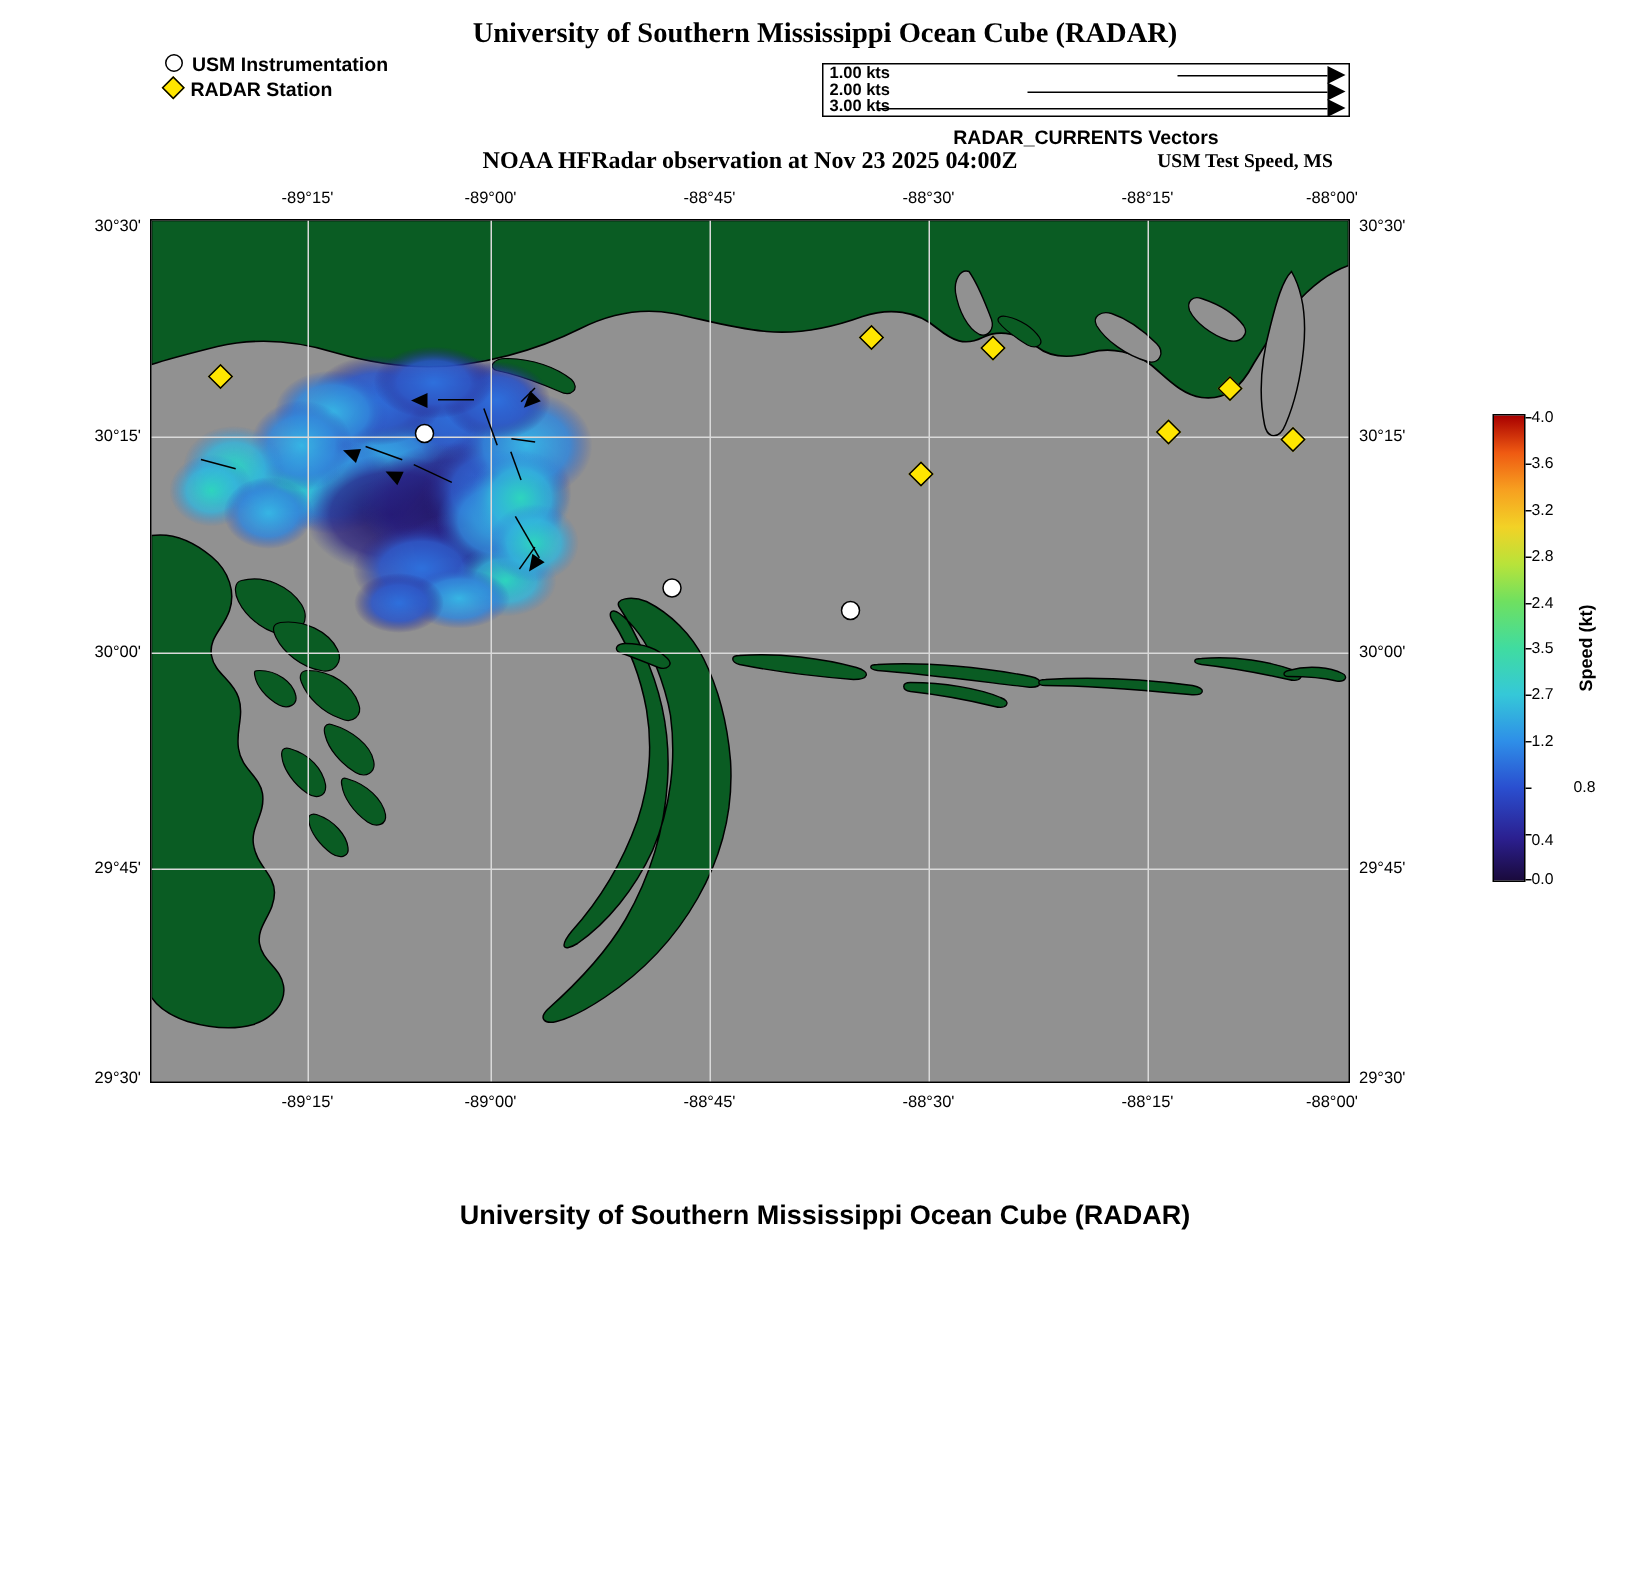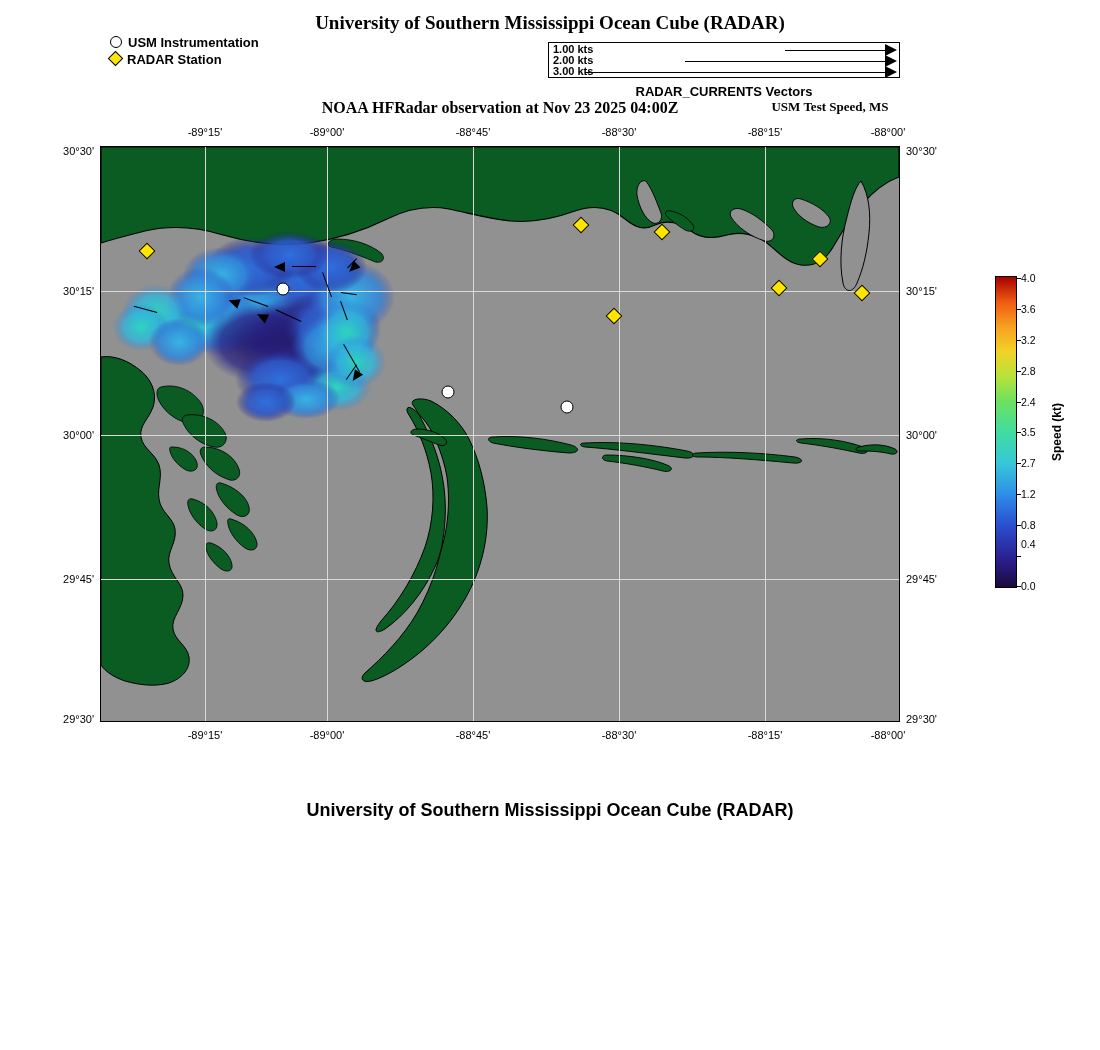--- a/index.html
+++ b/index.html
@@ -564,7 +564,7 @@
   <div class="cb-tick" style="top:156px;">3.5</div>
   <div class="cb-tick" style="top:187px;">2.7</div>
   <div class="cb-tick" style="top:218px;">1.2</div>
-  <div class="cb-tick" style="top:249px;">0.8</div>
+  <div class="cb-tick" style="top:249px;margin-left:28px;">0.8</div>
   <div class="cb-tick" style="top:268px;">0.4</div>
   <div class="cb-tick" style="top:310px;">0.0</div>
 

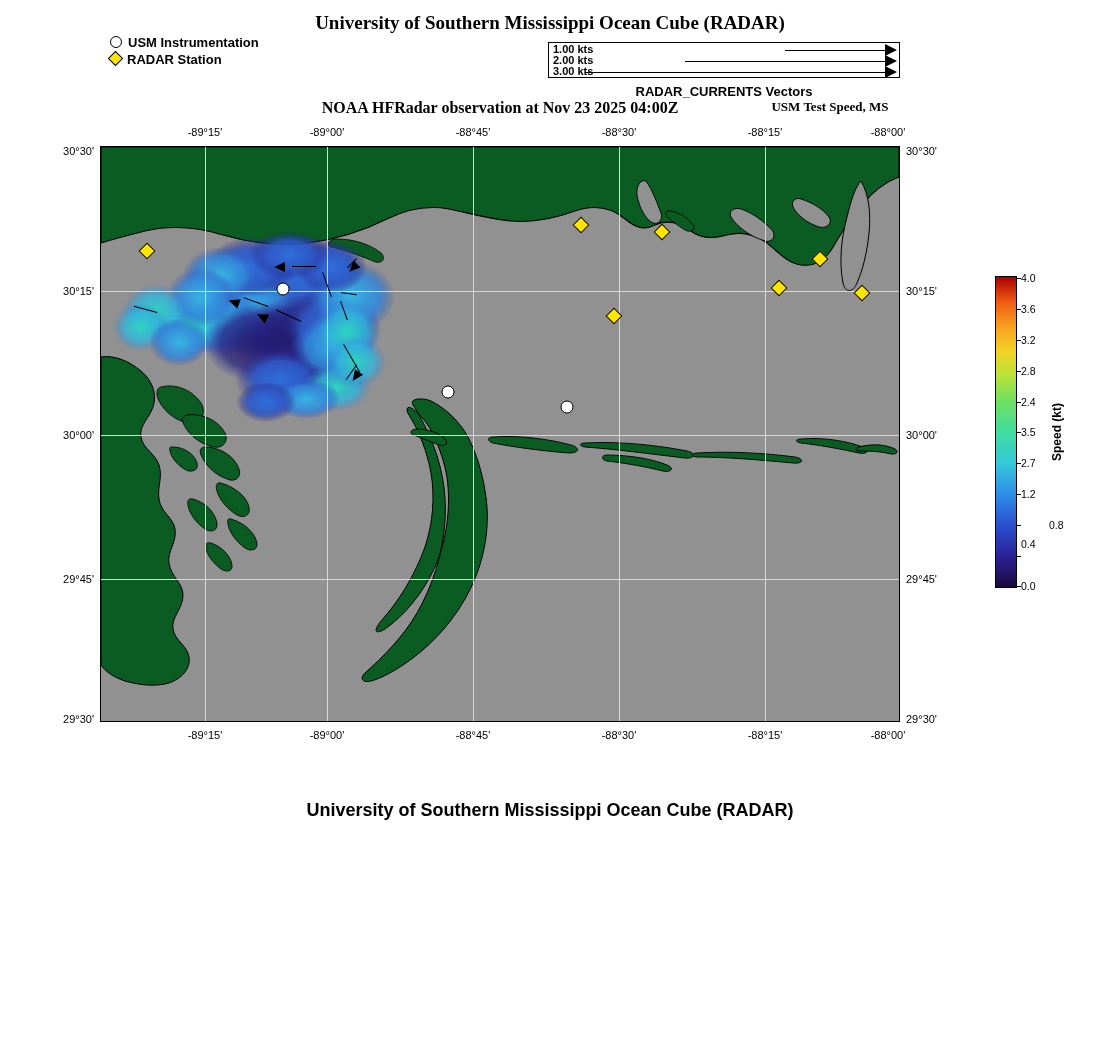--- a/index.html
+++ b/index.html
@@ -565,7 +565,7 @@
   <div class="cb-tick" style="top:187px;">2.7</div>
   <div class="cb-tick" style="top:218px;">1.2</div>
   <div class="cb-tick" style="top:249px;margin-left:28px;">0.8</div>
-  <div class="cb-tick" style="top:268px;">0.4</div>
+  <div class="cb-tick" style="top:284px;">0.4</div>
   <div class="cb-tick" style="top:310px;">0.0</div>
 
   <div id="colorbar-label">Speed (kt)</div>

